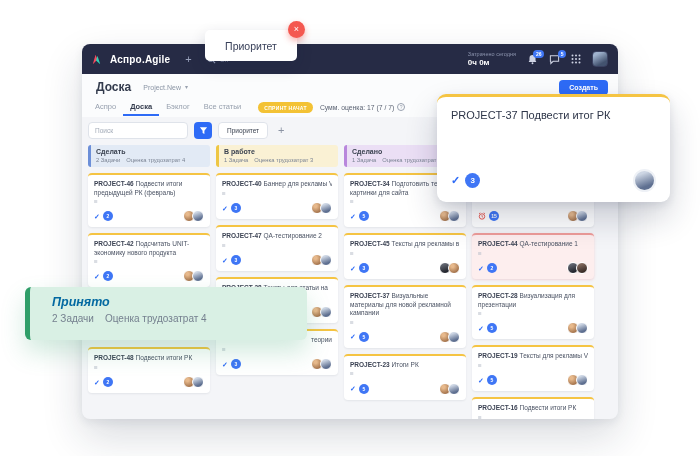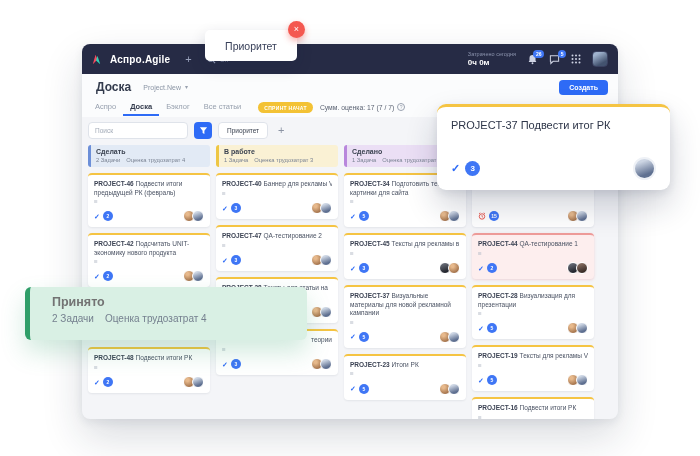--- a/index.html
+++ b/index.html
@@ -91,7 +91,7 @@
                    border-radius:50%; color:#fff; font-size:9px; display:flex; align-items:center;
                    justify-content:center; box-shadow:0 3px 6px rgba(244,88,80,.45); line-height:1; }
 
-  .zoomcard { position:absolute; left:437px; top:104px; width:233px; height:86px; background:#fff;
+  .zoomcard { position:absolute; left:437px; top:94px; width:233px; height:108px; background:#fff;
               border-radius:9px; border-top:3px solid #f5c443; z-index:25; padding:12px 14px 10px;
               box-shadow:0 16px 32px rgba(25,35,65,.20), 0 3px 8px rgba(25,35,65,.10);
               display:flex; flex-direction:column; }

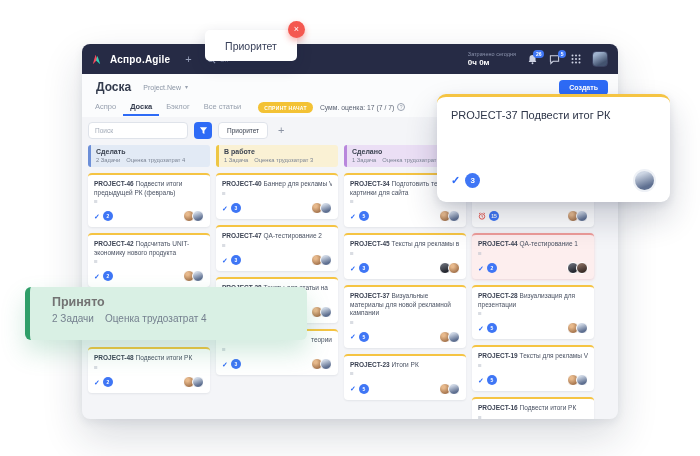--- a/index.html
+++ b/index.html
@@ -107,7 +107,7 @@
   .accepted { position:absolute; left:25px; top:287px; width:282px; height:53px; background:#d9f0e4;
               border-left:5px solid #2f9e68; border-radius:6px; z-index:20; padding:8px 0 0 22px;
               box-shadow:0 12px 24px rgba(47,158,104,.22); }
-  .acc-title { font-size:12.5px; font-weight:700; color:#737373; }
+  .acc-title { font-size:12.5px; font-weight:700; color:#0369a1;font-style:italic; }
   .acc-sub { font-size:10px; color:#75808f; margin-top:4px; display:flex; gap:11px; }
 
   svg { display:block; }

